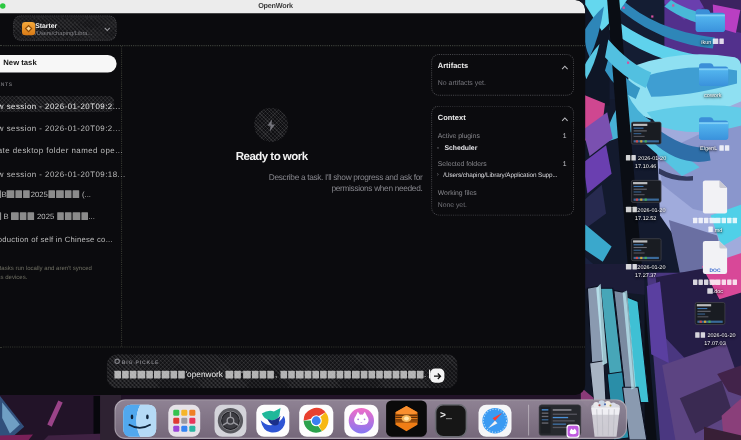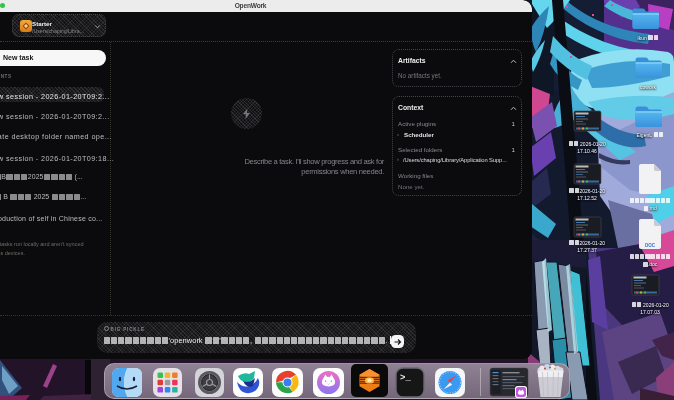--- a/index.html
+++ b/index.html
@@ -195,6 +195,7 @@
     <svg class="abs" style="left:241px;top:107.5px" width="11" height="12" viewBox="0 0 11 12">
       <path d="M6.3,0.4 L2.1,6.3 L4.9,6.3 L4.4,11.6 L8.9,5.1 L5.9,5.1 Z" fill="#75757c"></path>
     </svg>
+    <div class="abs" style="left:110px;top:136px;width:274px;text-align:center;font-size:10.5px;font-weight:bold;color:#f2f2f2;letter-spacing:-0.5px;">Ready to work</div>
     <div class="abs" style="left:110px;top:157px;width:274px;text-align:right;font-size:7.6px;color:#84848a;line-height:9.9px;letter-spacing:-0.32px;">Describe a task. I'll show progress and ask for<br>permissions when needed.</div>
 
     <div class="abs hatch" style="left:97px;top:321.5px;width:319px;height:31px;border-radius:10px;"></div>

